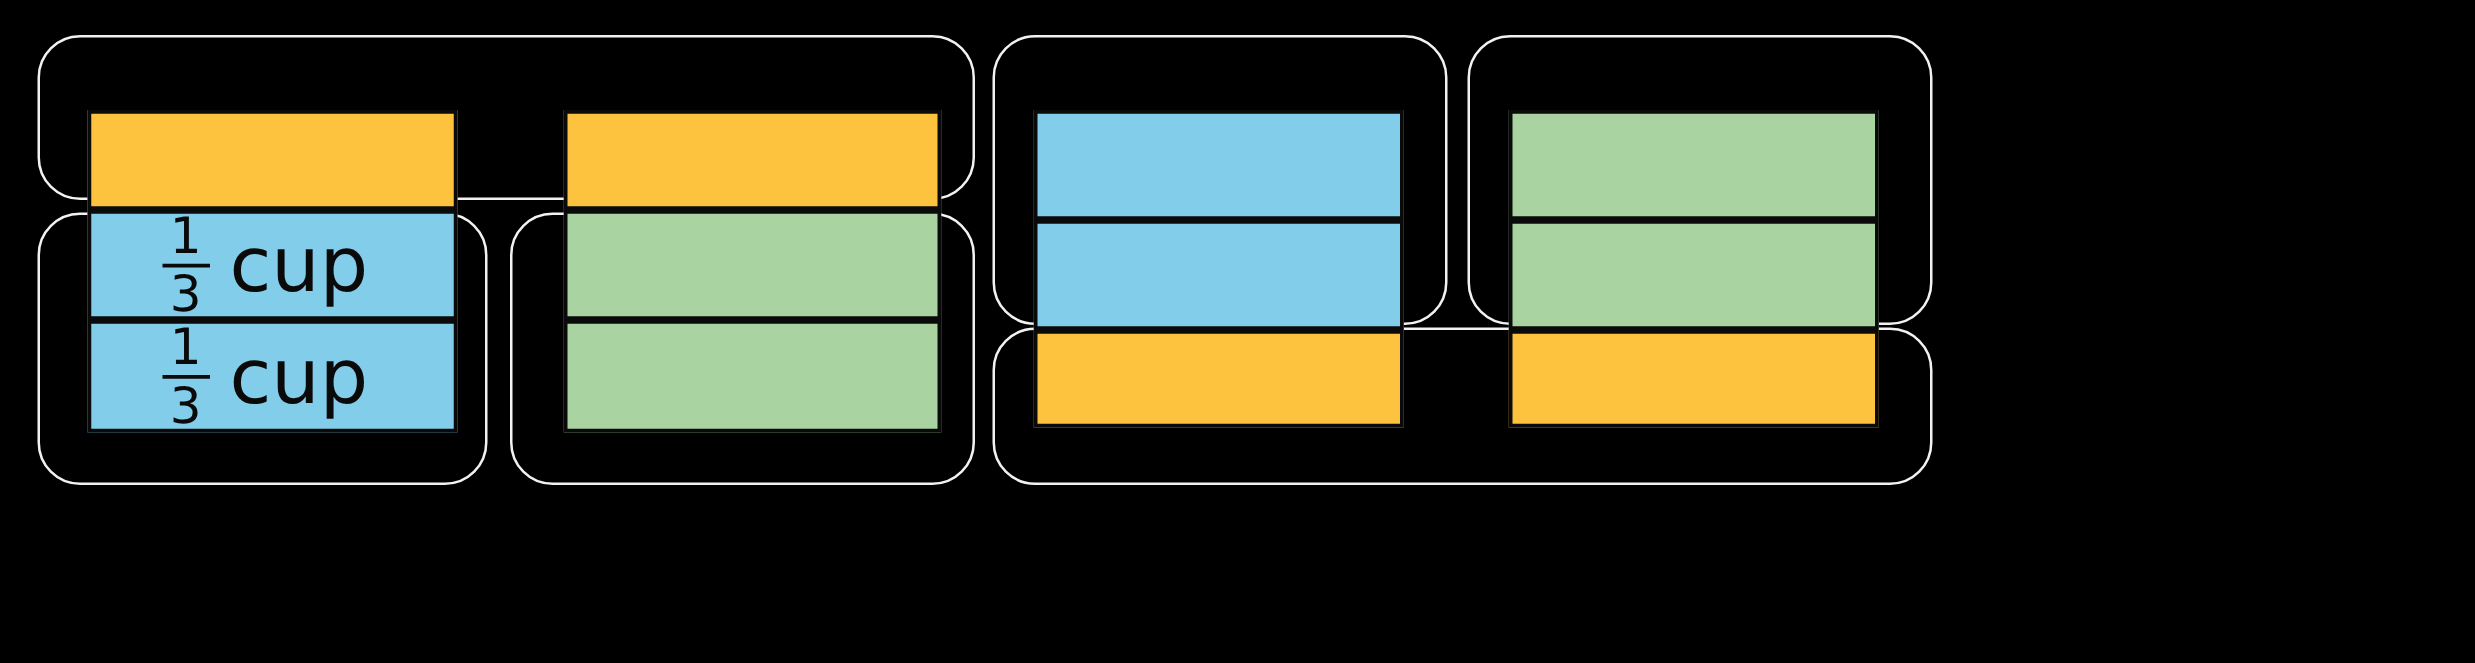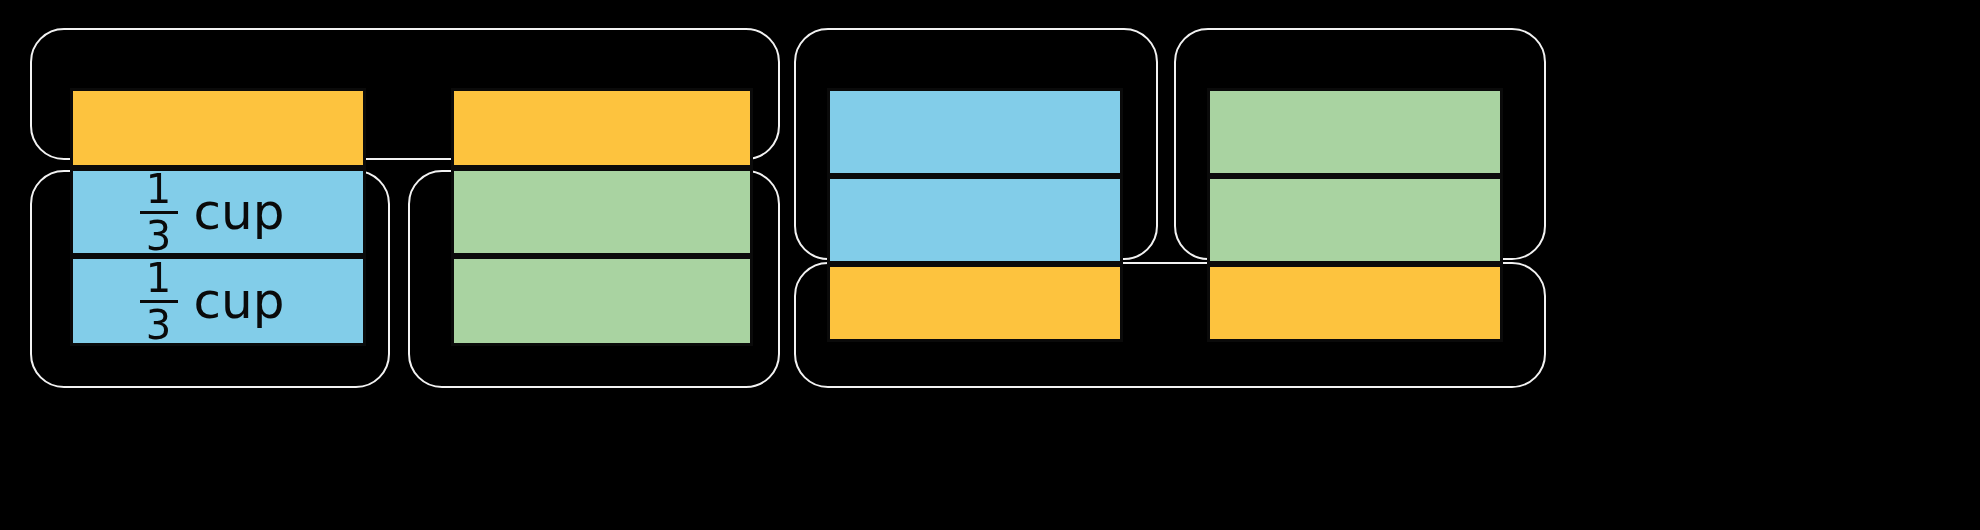--- a/index.html
+++ b/index.html
@@ -73,7 +73,7 @@
     padding: 2px 6px 0 6px;
   }
   .unit {
-    font-size: 50px;
+    font-size: 61px;
   }
 </style>
 </head>

